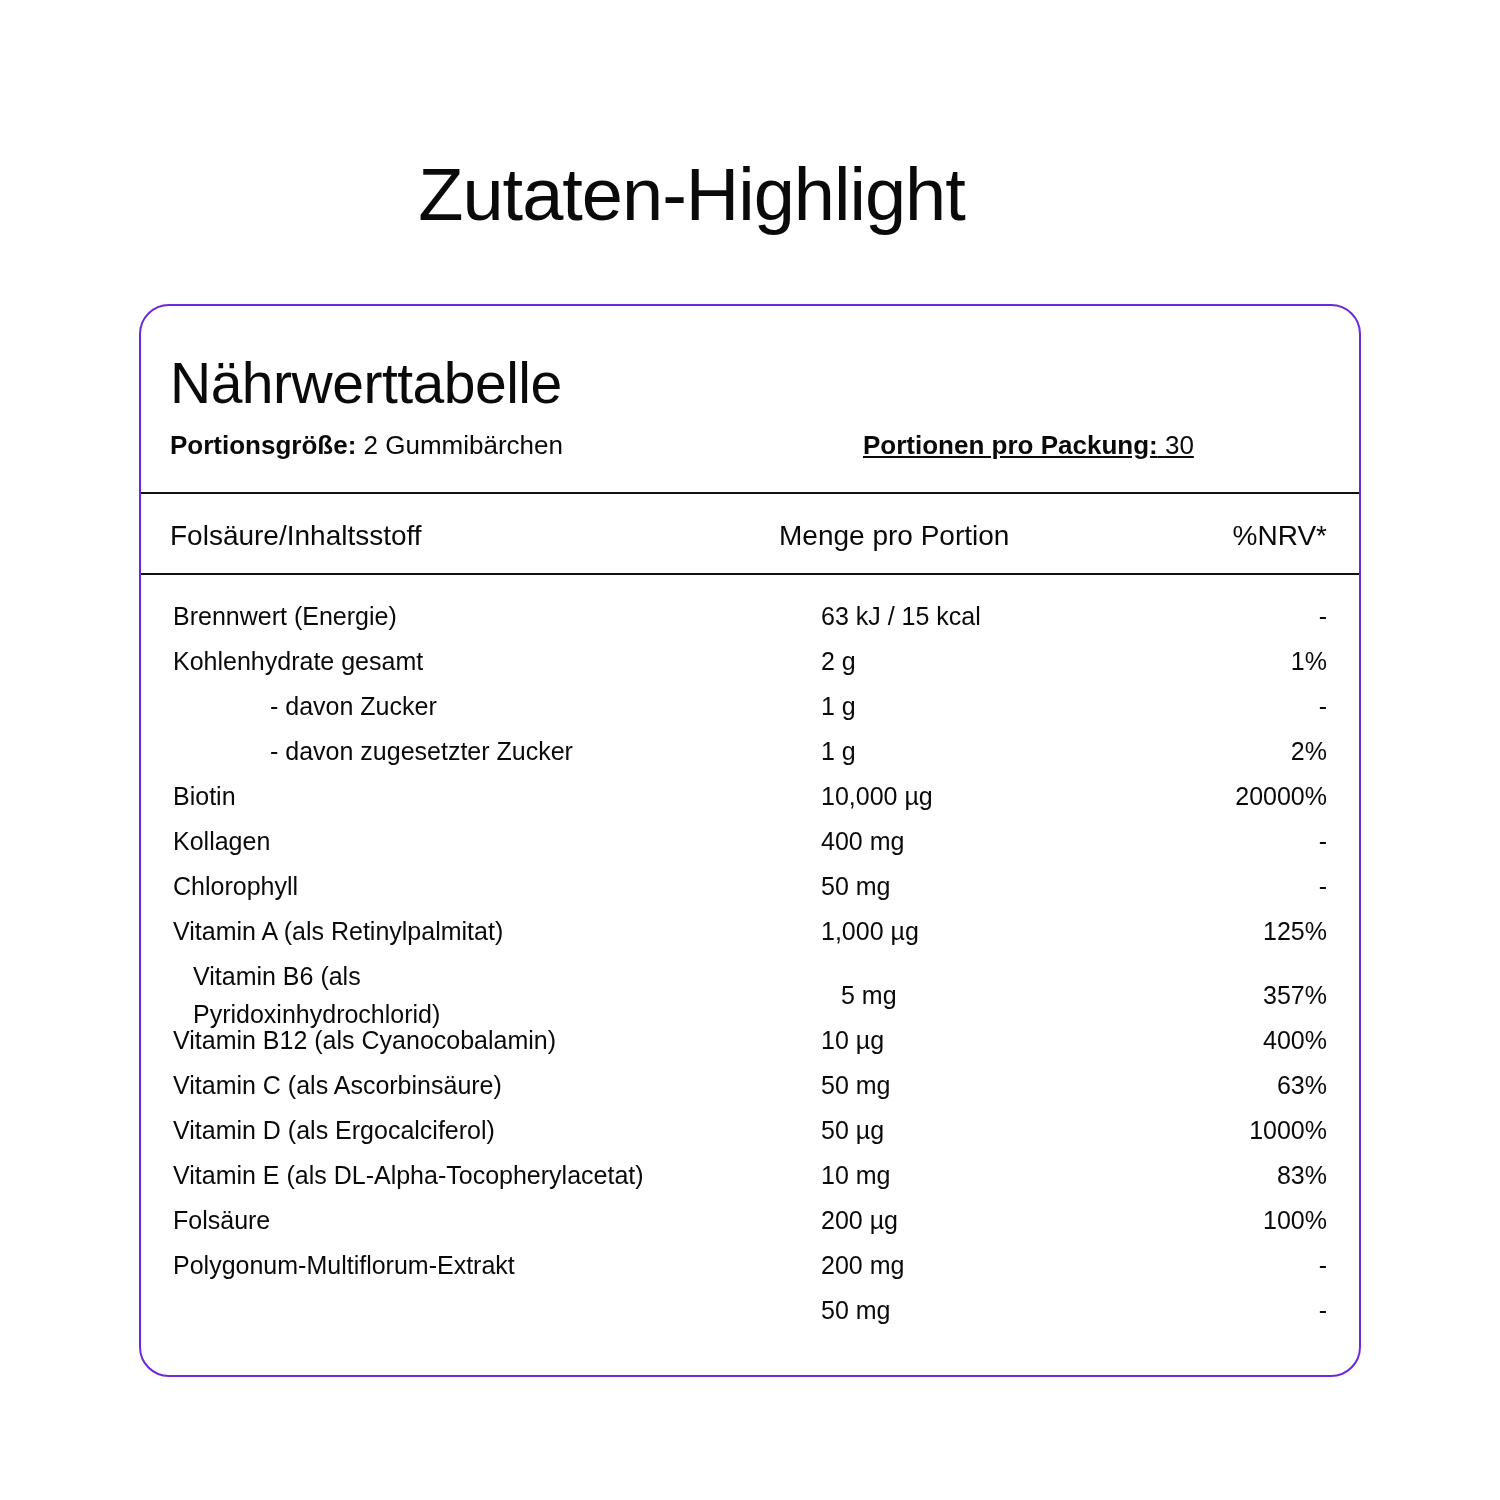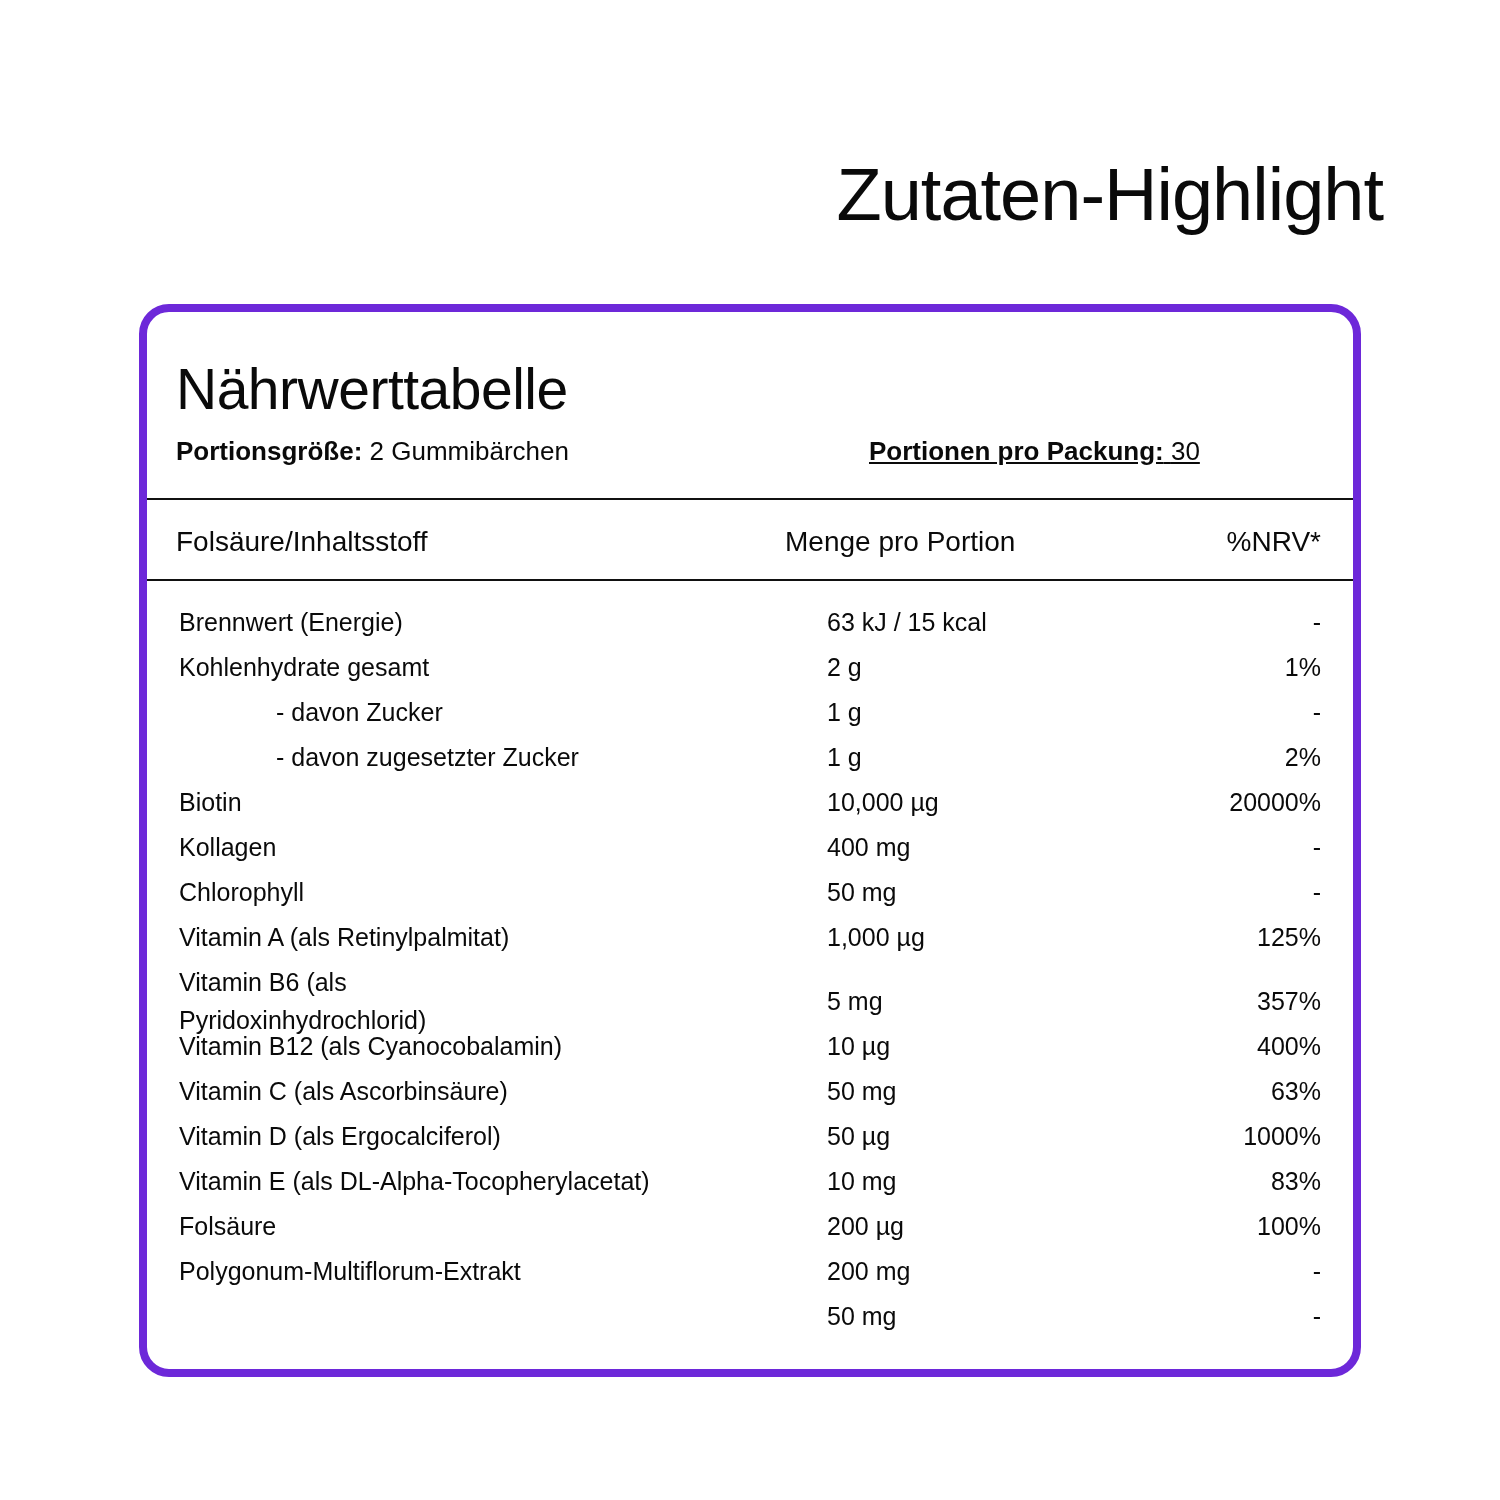--- a/index.html
+++ b/index.html
@@ -8,7 +8,7 @@
 
     .page-title {
       position: absolute; left: 0; top: 150px; width: 1383px;
-      text-align: right; font-size: 74px; font-weight: 500; letter-spacing: -1px;
+      text-align: center; font-size: 74px; font-weight: 500; letter-spacing: -1px;
       line-height: 90px;
     }
 

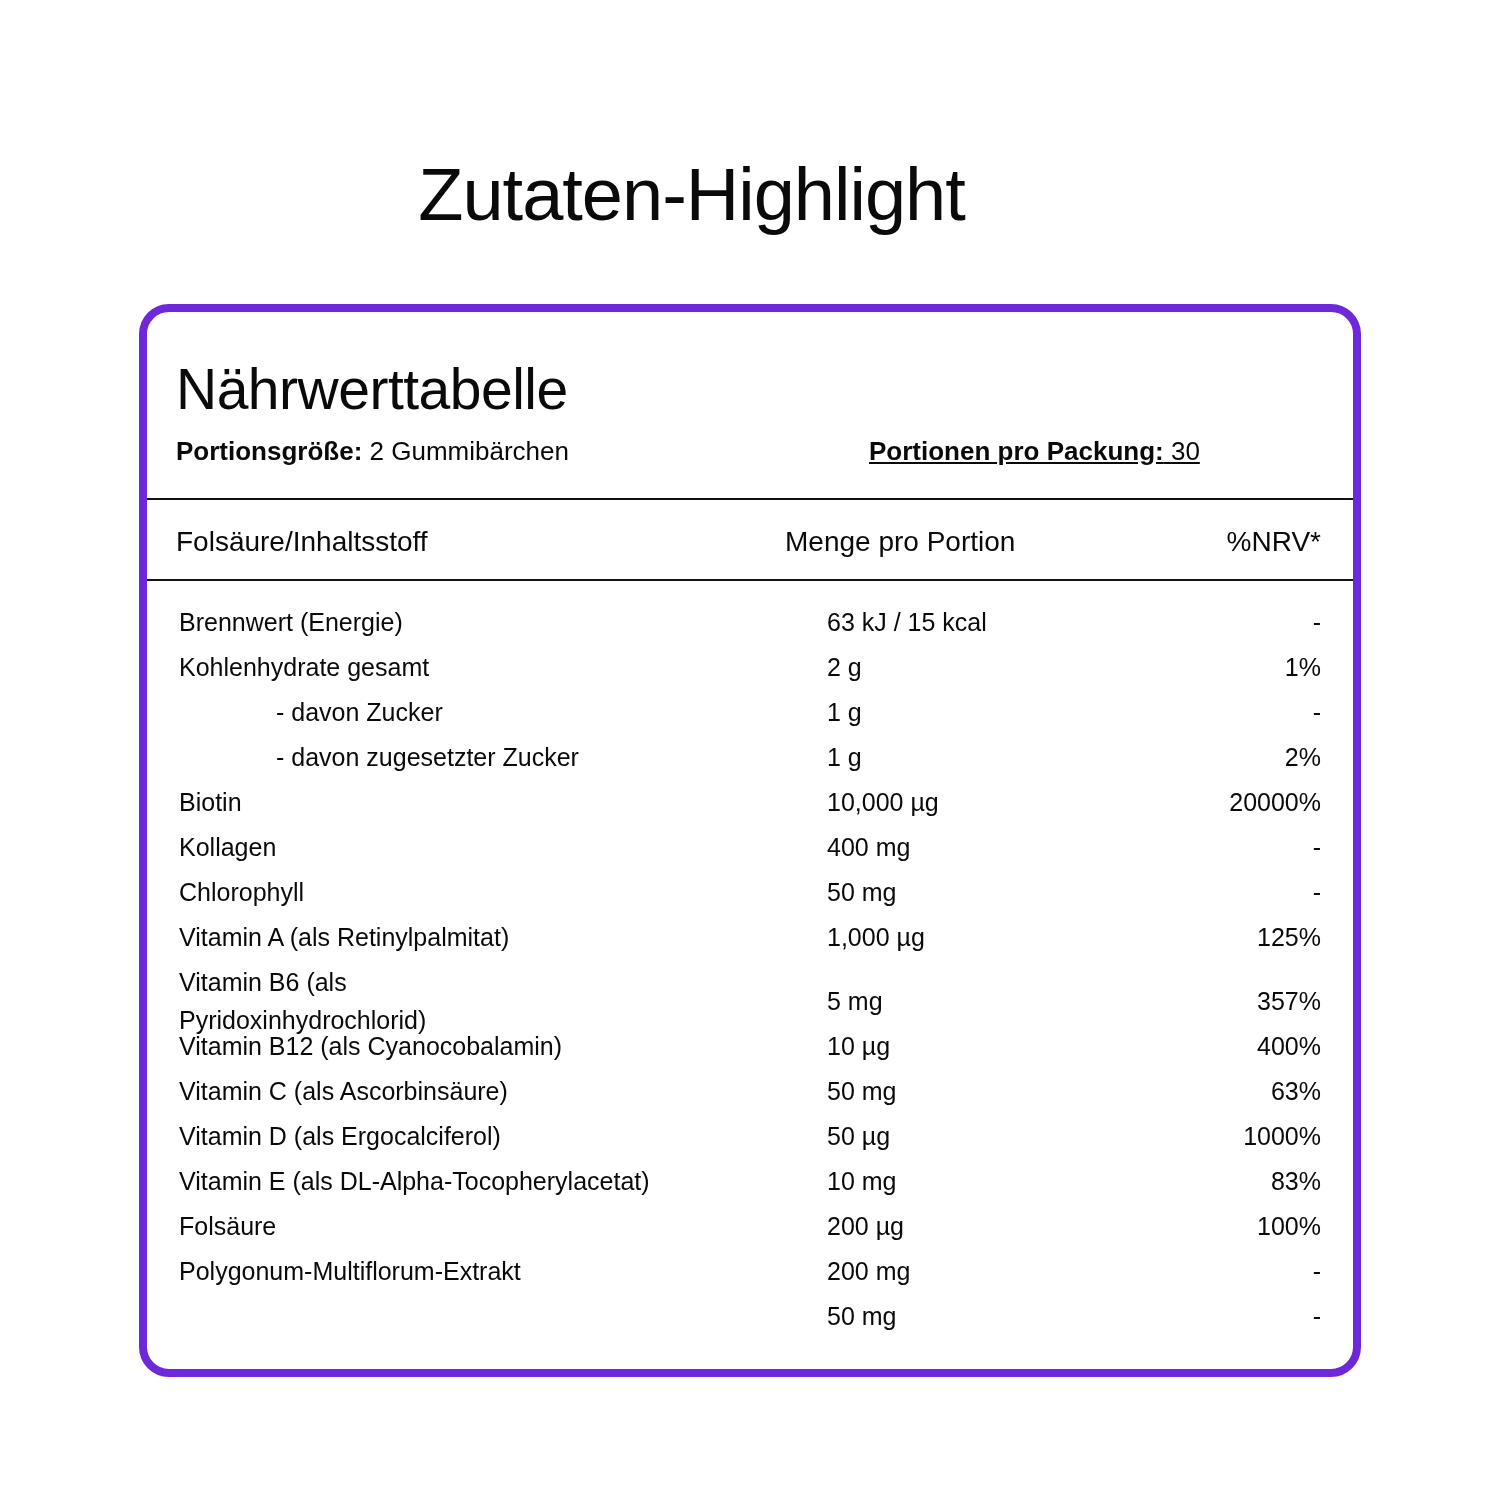--- a/index.html
+++ b/index.html
@@ -14,7 +14,7 @@
 
     .card {
       position: absolute; left: 139px; top: 304px; width: 1222px; height: 1073px;
-      border: 8px solid #6d28d9; border-radius: 30px; background: #fff;
+      border: 2px solid #6d28d9; border-radius: 30px; background: #fff;
     }
 
     .card-title {

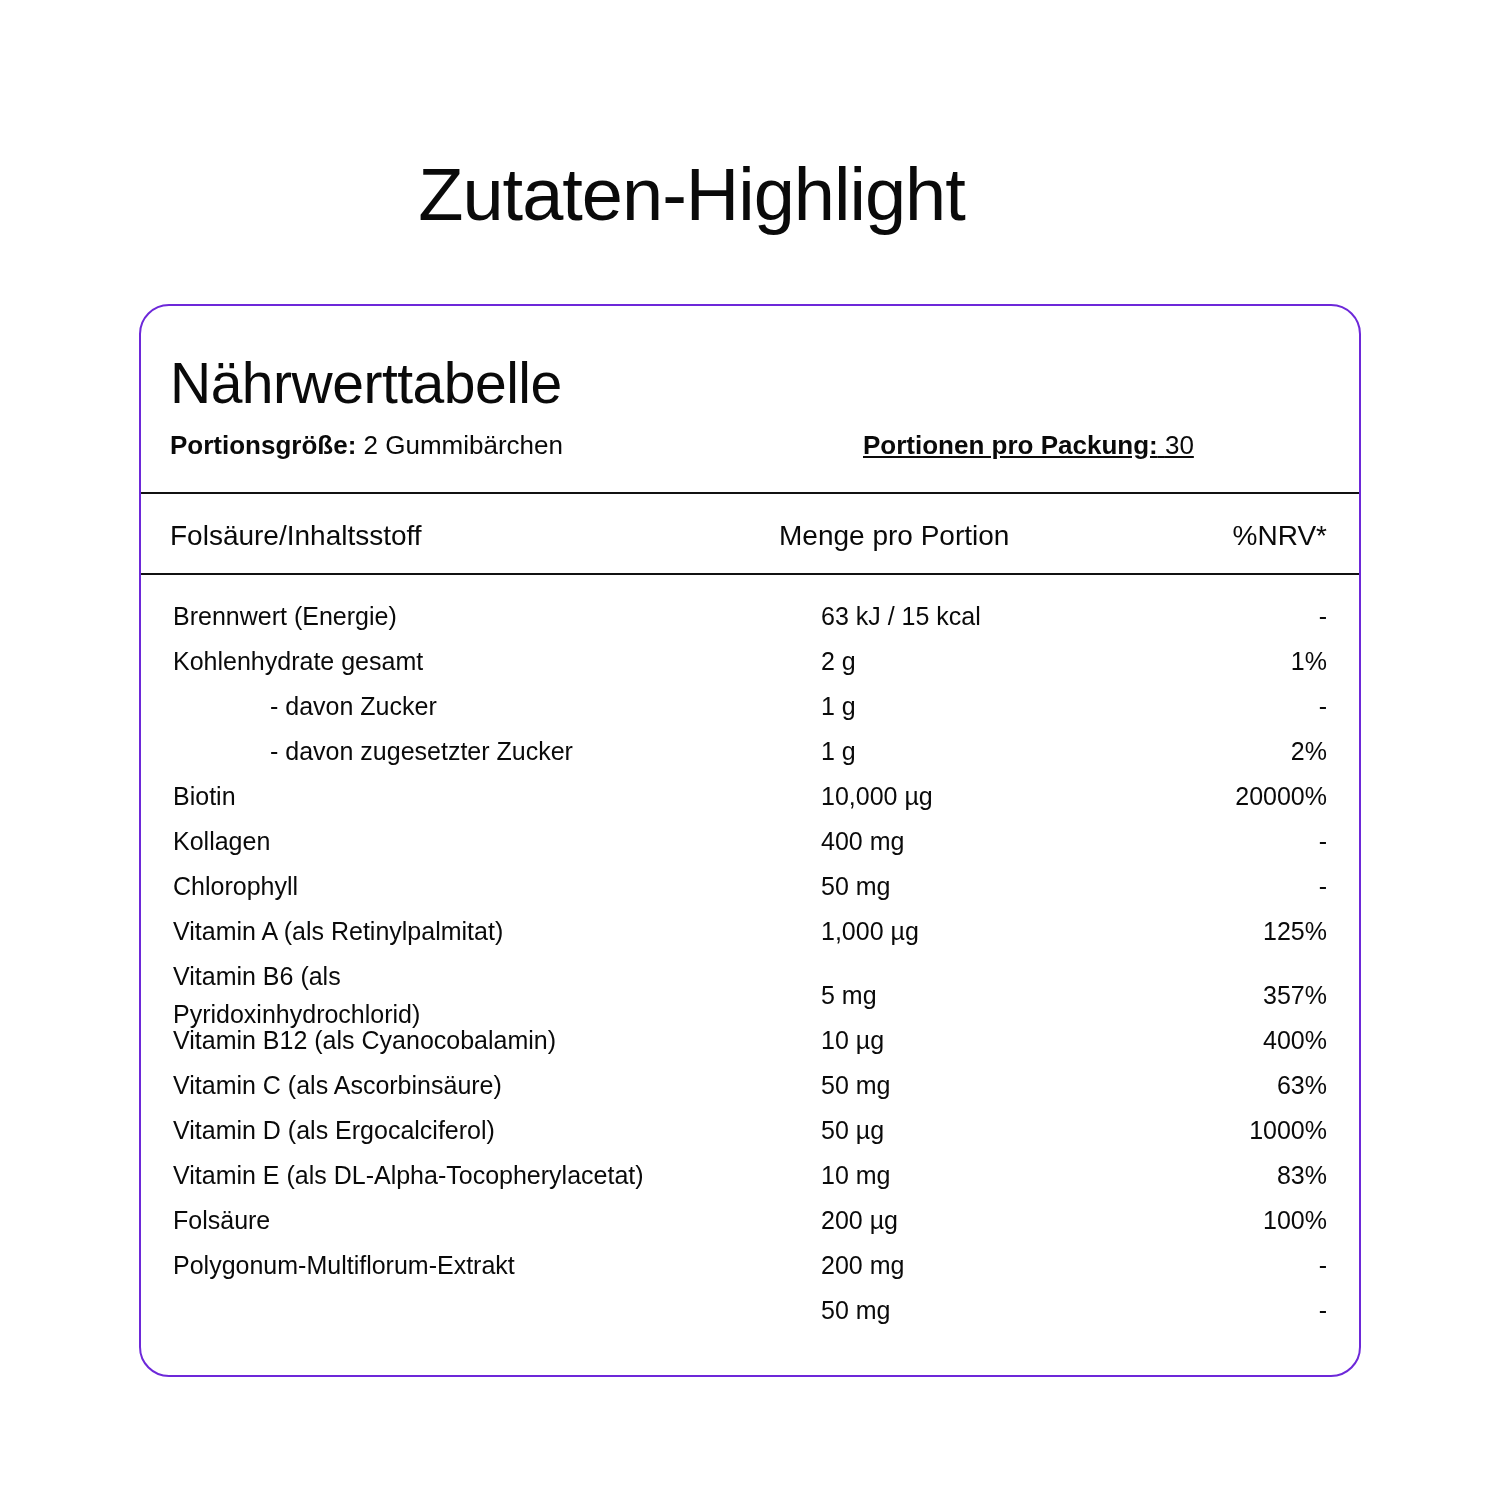--- a/index.html
+++ b/index.html
@@ -45,7 +45,7 @@
 
     .rows { position: absolute; left: 0; top: 291px; width: 100%; }
     .row { position: relative; height: 45px; font-size: 25px; line-height: 38px; }
-    .row.tall { height: 64px; }
+    .row.tall { height: 64px; margin-left: 20px; }
     .cell { position: absolute; top: 0; white-space: nowrap; }
     .c-name { left: 32px; }
     .row.indent .c-name { left: 129px; }

